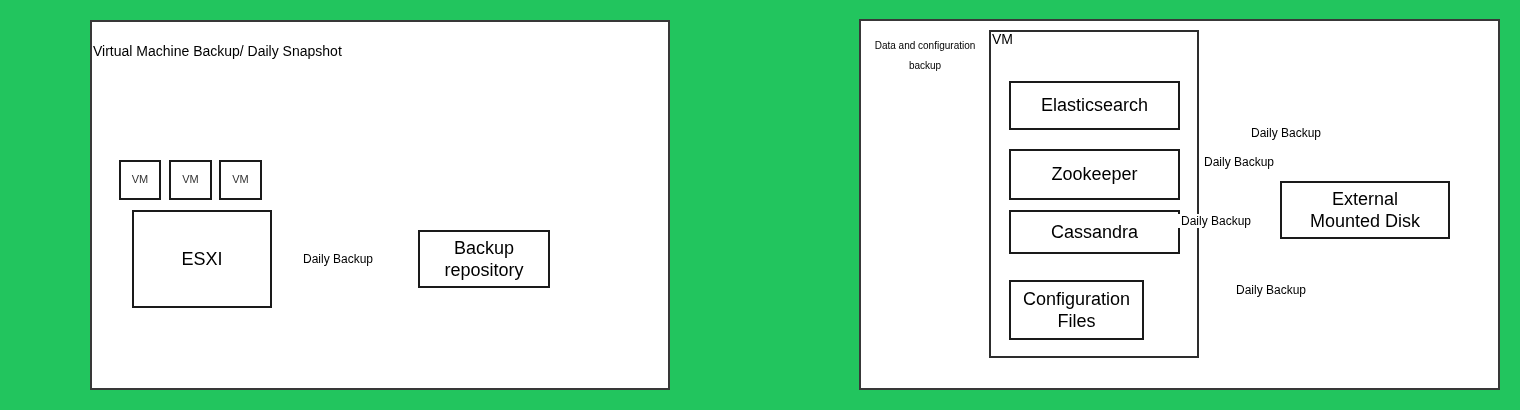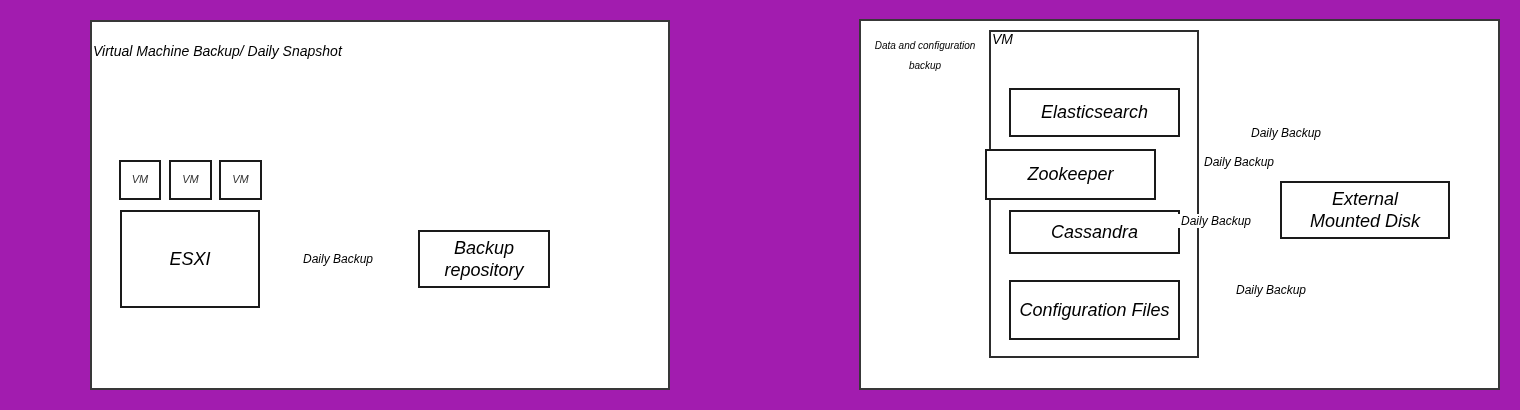--- a/index.html
+++ b/index.html
@@ -4,8 +4,8 @@
 <style>
   html,body{margin:0;padding:0;background:#ffffff;}
   .canvas{
-    position:relative;width:1520px;height:410px;background:#a21caf;
-    font-family:"Liberation Sans",sans-serif;color:#000;overflow:hidden;font-style:italic;
+    position:relative;width:1520px;height:410px;background:#22c55e;
+    font-family:"Liberation Sans",sans-serif;color:#000;overflow:hidden;
   }
   .panel{position:absolute;border:2px solid #383838;background:#fff;box-sizing:border-box;}
   .panel-left{left:90px;top:20px;width:580px;height:370px;}

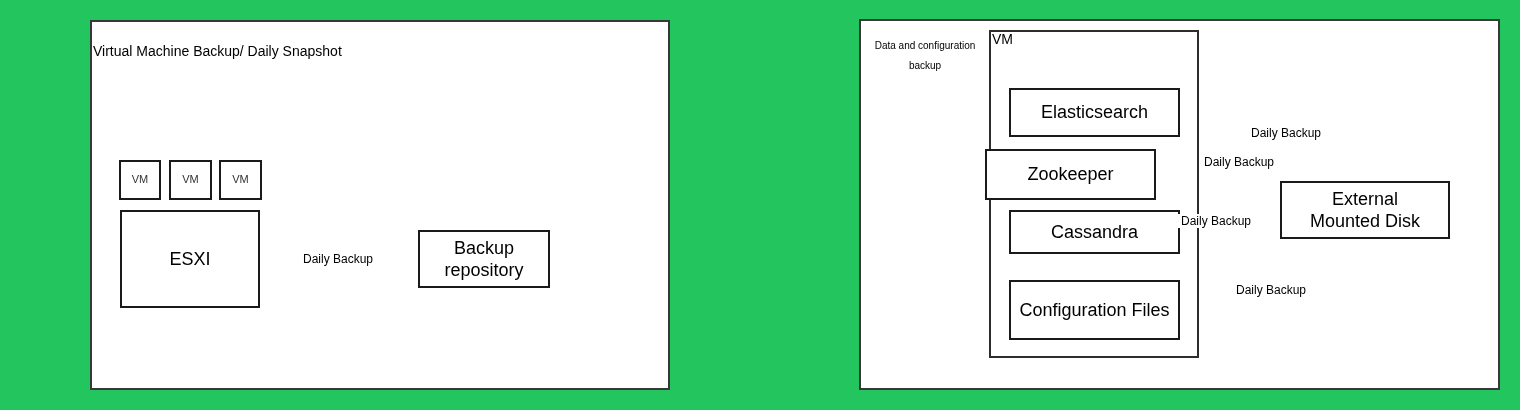--- a/index.html
+++ b/index.html
@@ -33,7 +33,7 @@
     border:2px solid #2d2d2d;background:#fff;box-sizing:border-box;
   }
   .vm-tag{position:absolute;left:992px;top:31px;font-size:14px;}
-  .svc-es{left:1009px;top:88px;width:171px;height:49px;}
+  .svc-es{left:1009px;top:81px;width:171px;height:49px;}
   .svc-zk{left:985px;top:149px;width:171px;height:51px;}
   .svc-ca{left:1009px;top:210px;width:171px;height:44px;}
   .svc-cf{left:1009px;top:280px;width:171px;height:60px;}

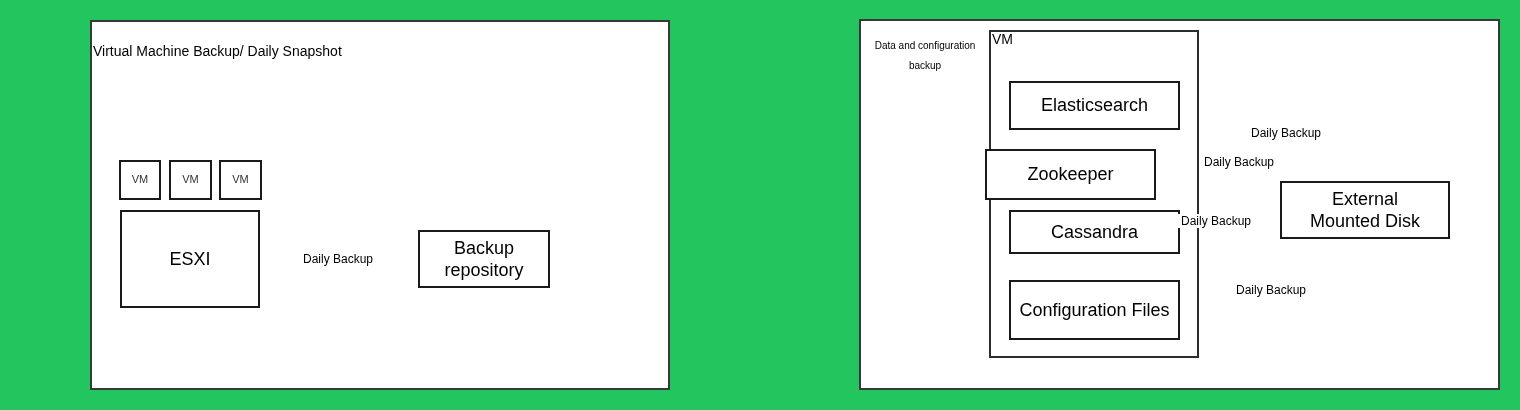--- a/index.html
+++ b/index.html
@@ -34,7 +34,7 @@
   }
   .vm-tag{position:absolute;left:992px;top:31px;font-size:14px;}
   .svc-es{left:1009px;top:81px;width:171px;height:49px;}
-  .svc-zk{left:985px;top:149px;width:171px;height:51px;}
+  .svc-zk{left:1009px;top:149px;width:171px;height:51px;}
   .svc-ca{left:1009px;top:210px;width:171px;height:44px;}
   .svc-cf{left:1009px;top:280px;width:171px;height:60px;}
   .disk{left:1280px;top:181px;width:170px;height:58px;padding:0 20px;}

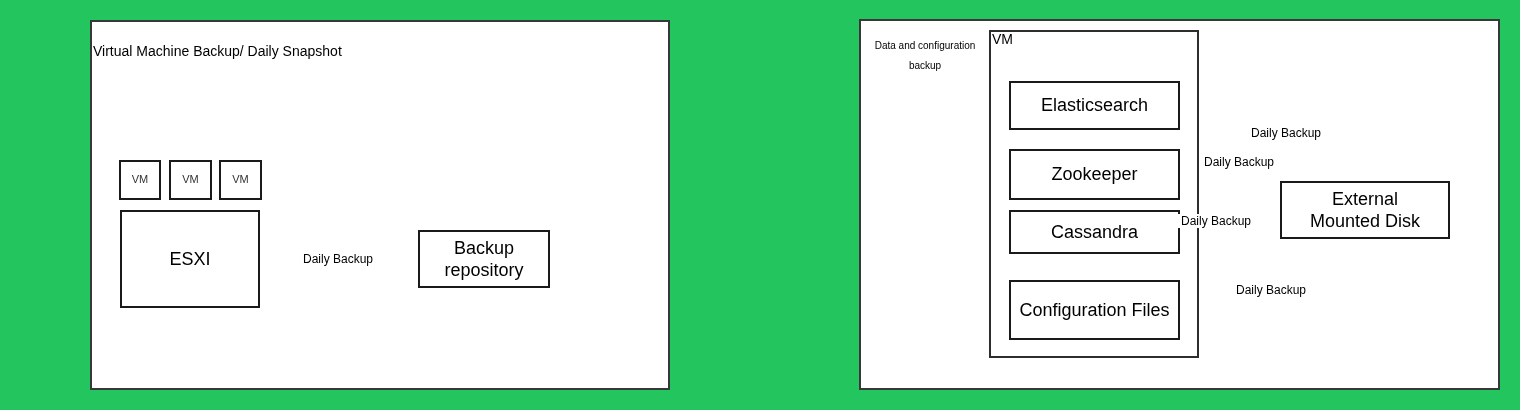--- a/index.html
+++ b/index.html
@@ -26,7 +26,7 @@
   .vm-small.b1{left:119px;top:160px;width:42px;height:40px;}
   .vm-small.b2{left:169px;top:160px;width:43px;height:40px;}
   .vm-small.b3{left:219px;top:160px;width:43px;height:40px;}
-  .esxi{left:120px;top:210px;width:140px;height:98px;}
+  .esxi{left:132px;top:210px;width:140px;height:98px;}
   .backup-repo{left:418px;top:230px;width:132px;height:58px;padding:0 8px;}
   .vm-container{
     position:absolute;left:989px;top:30px;width:210px;height:328px;

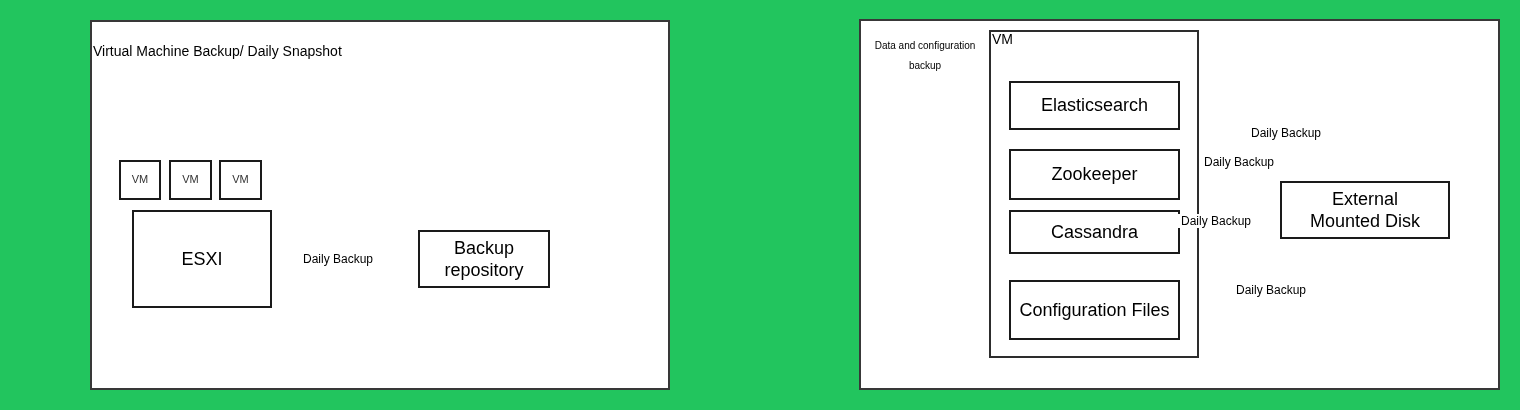--- a/index.html
+++ b/index.html
@@ -36,7 +36,7 @@
   .svc-es{left:1009px;top:81px;width:171px;height:49px;}
   .svc-zk{left:1009px;top:149px;width:171px;height:51px;}
   .svc-ca{left:1009px;top:210px;width:171px;height:44px;}
-  .svc-cf{left:1009px;top:280px;width:171px;height:60px;}
+  .svc-cf{left:1009px;top:280px;width:135px;height:60px;}
   .disk{left:1280px;top:181px;width:170px;height:58px;padding:0 20px;}
   .edge-label{
     position:absolute;font-size:12px;white-space:nowrap;background:#fff;

